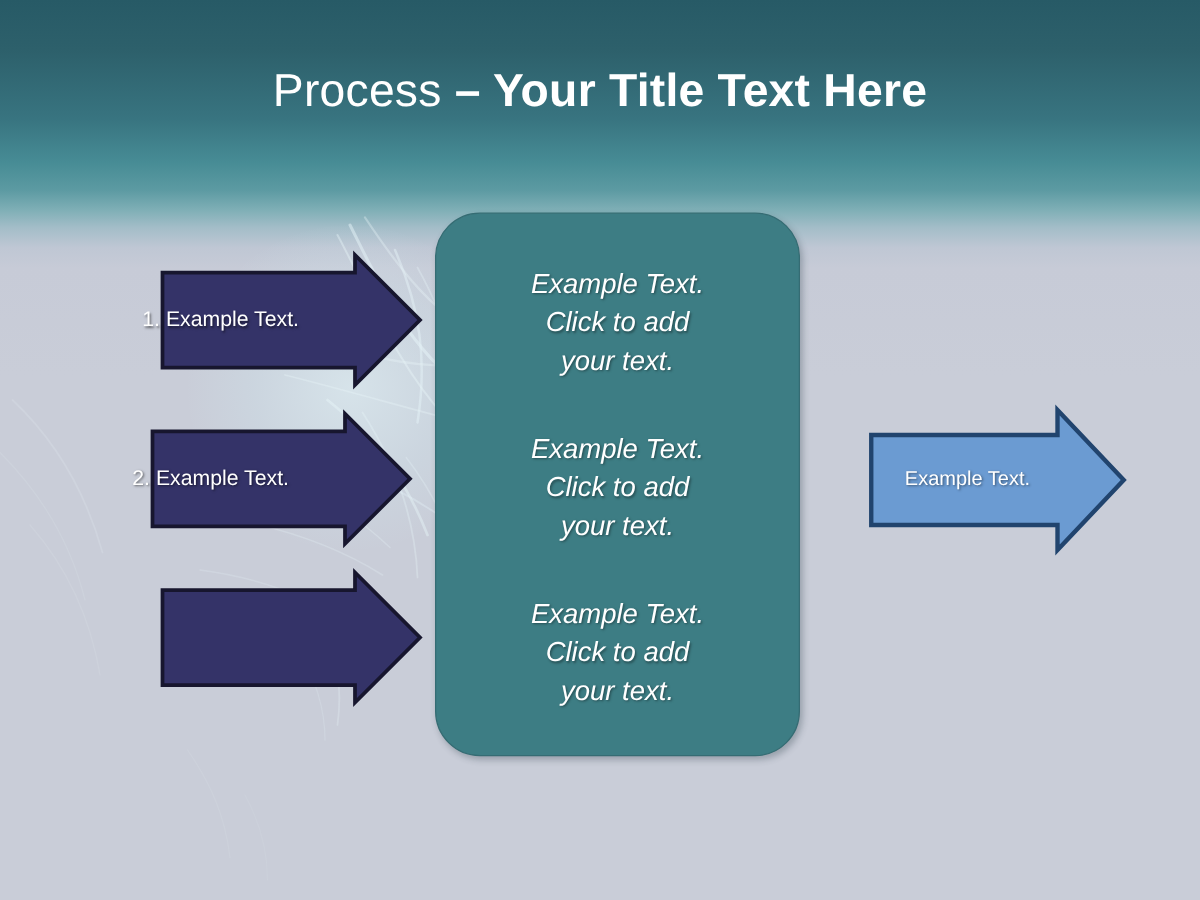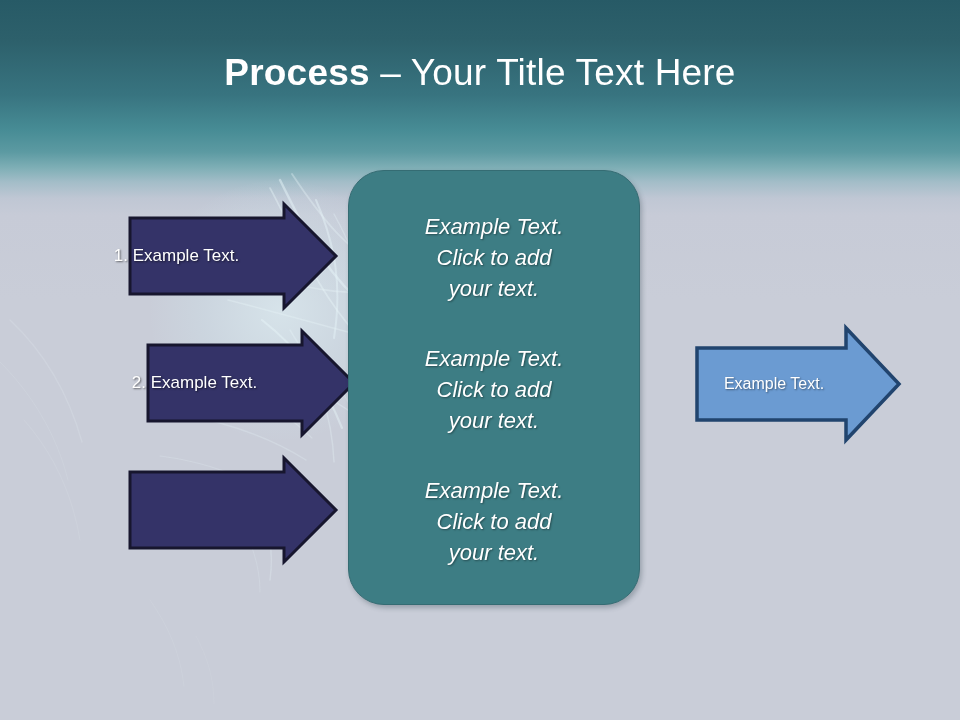--- a/index.html
+++ b/index.html
@@ -78,7 +78,7 @@
     letter-spacing: .2px;
     white-space: nowrap;
   }
-  .title .strong { font-weight: bold; }
+  .title .strong { font-weight: normal; }
   .title .rest { font-weight: normal; }
 
   

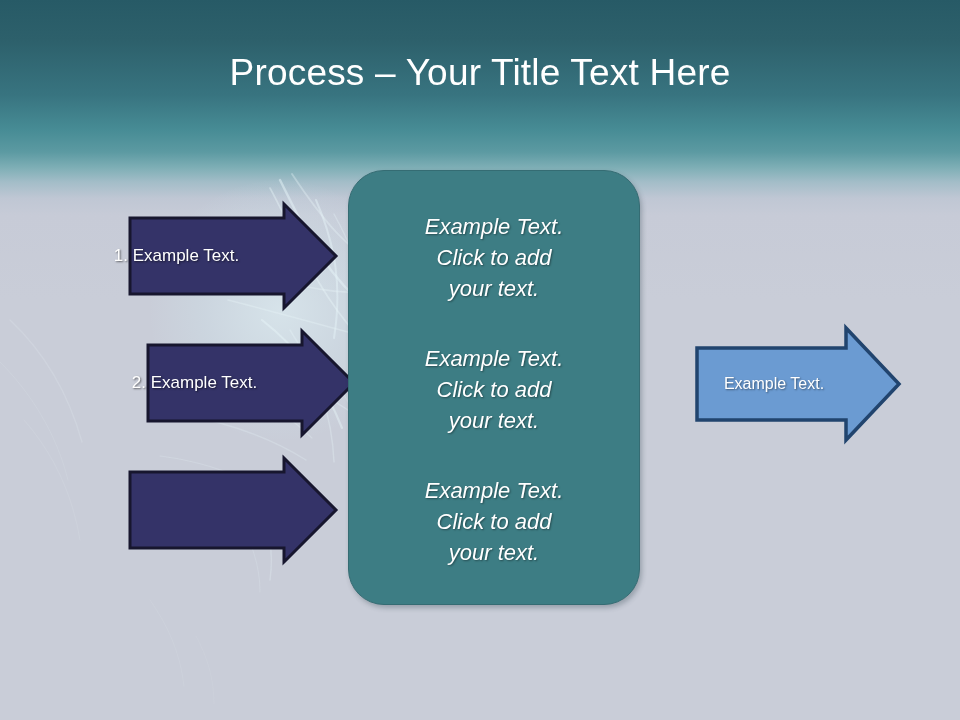--- a/index.html
+++ b/index.html
@@ -79,7 +79,7 @@
     white-space: nowrap;
   }
   .title .strong { font-weight: normal; }
-  .title .rest { font-weight: normal; }
+  .title .rest { font-weight: bold; }
 
   
   .arrow-left {

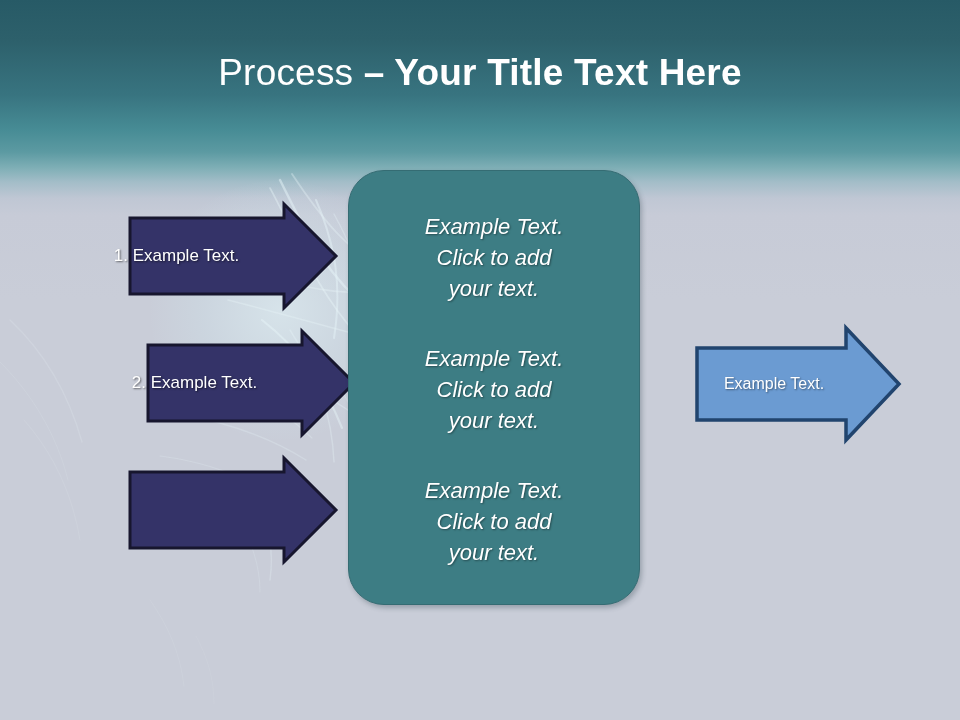--- a/index.html
+++ b/index.html
@@ -212,7 +212,7 @@
     <div class="label">1. Example Text.</div>
   </div>
 
-  <div class="arrow-left" style="left:113px; top:329px;">
+  <div class="arrow-left" style="left:87px; top:329px;">
     <svg width="210" height="108" viewBox="0 0 210 108">
       <path d="M2 16 L156 16 L156 2 L208 54 L156 106 L156 92 L2 92 Z" fill="#343368" stroke="#17162e" stroke-width="3" stroke-linejoin="miter"></path>
     </svg>

